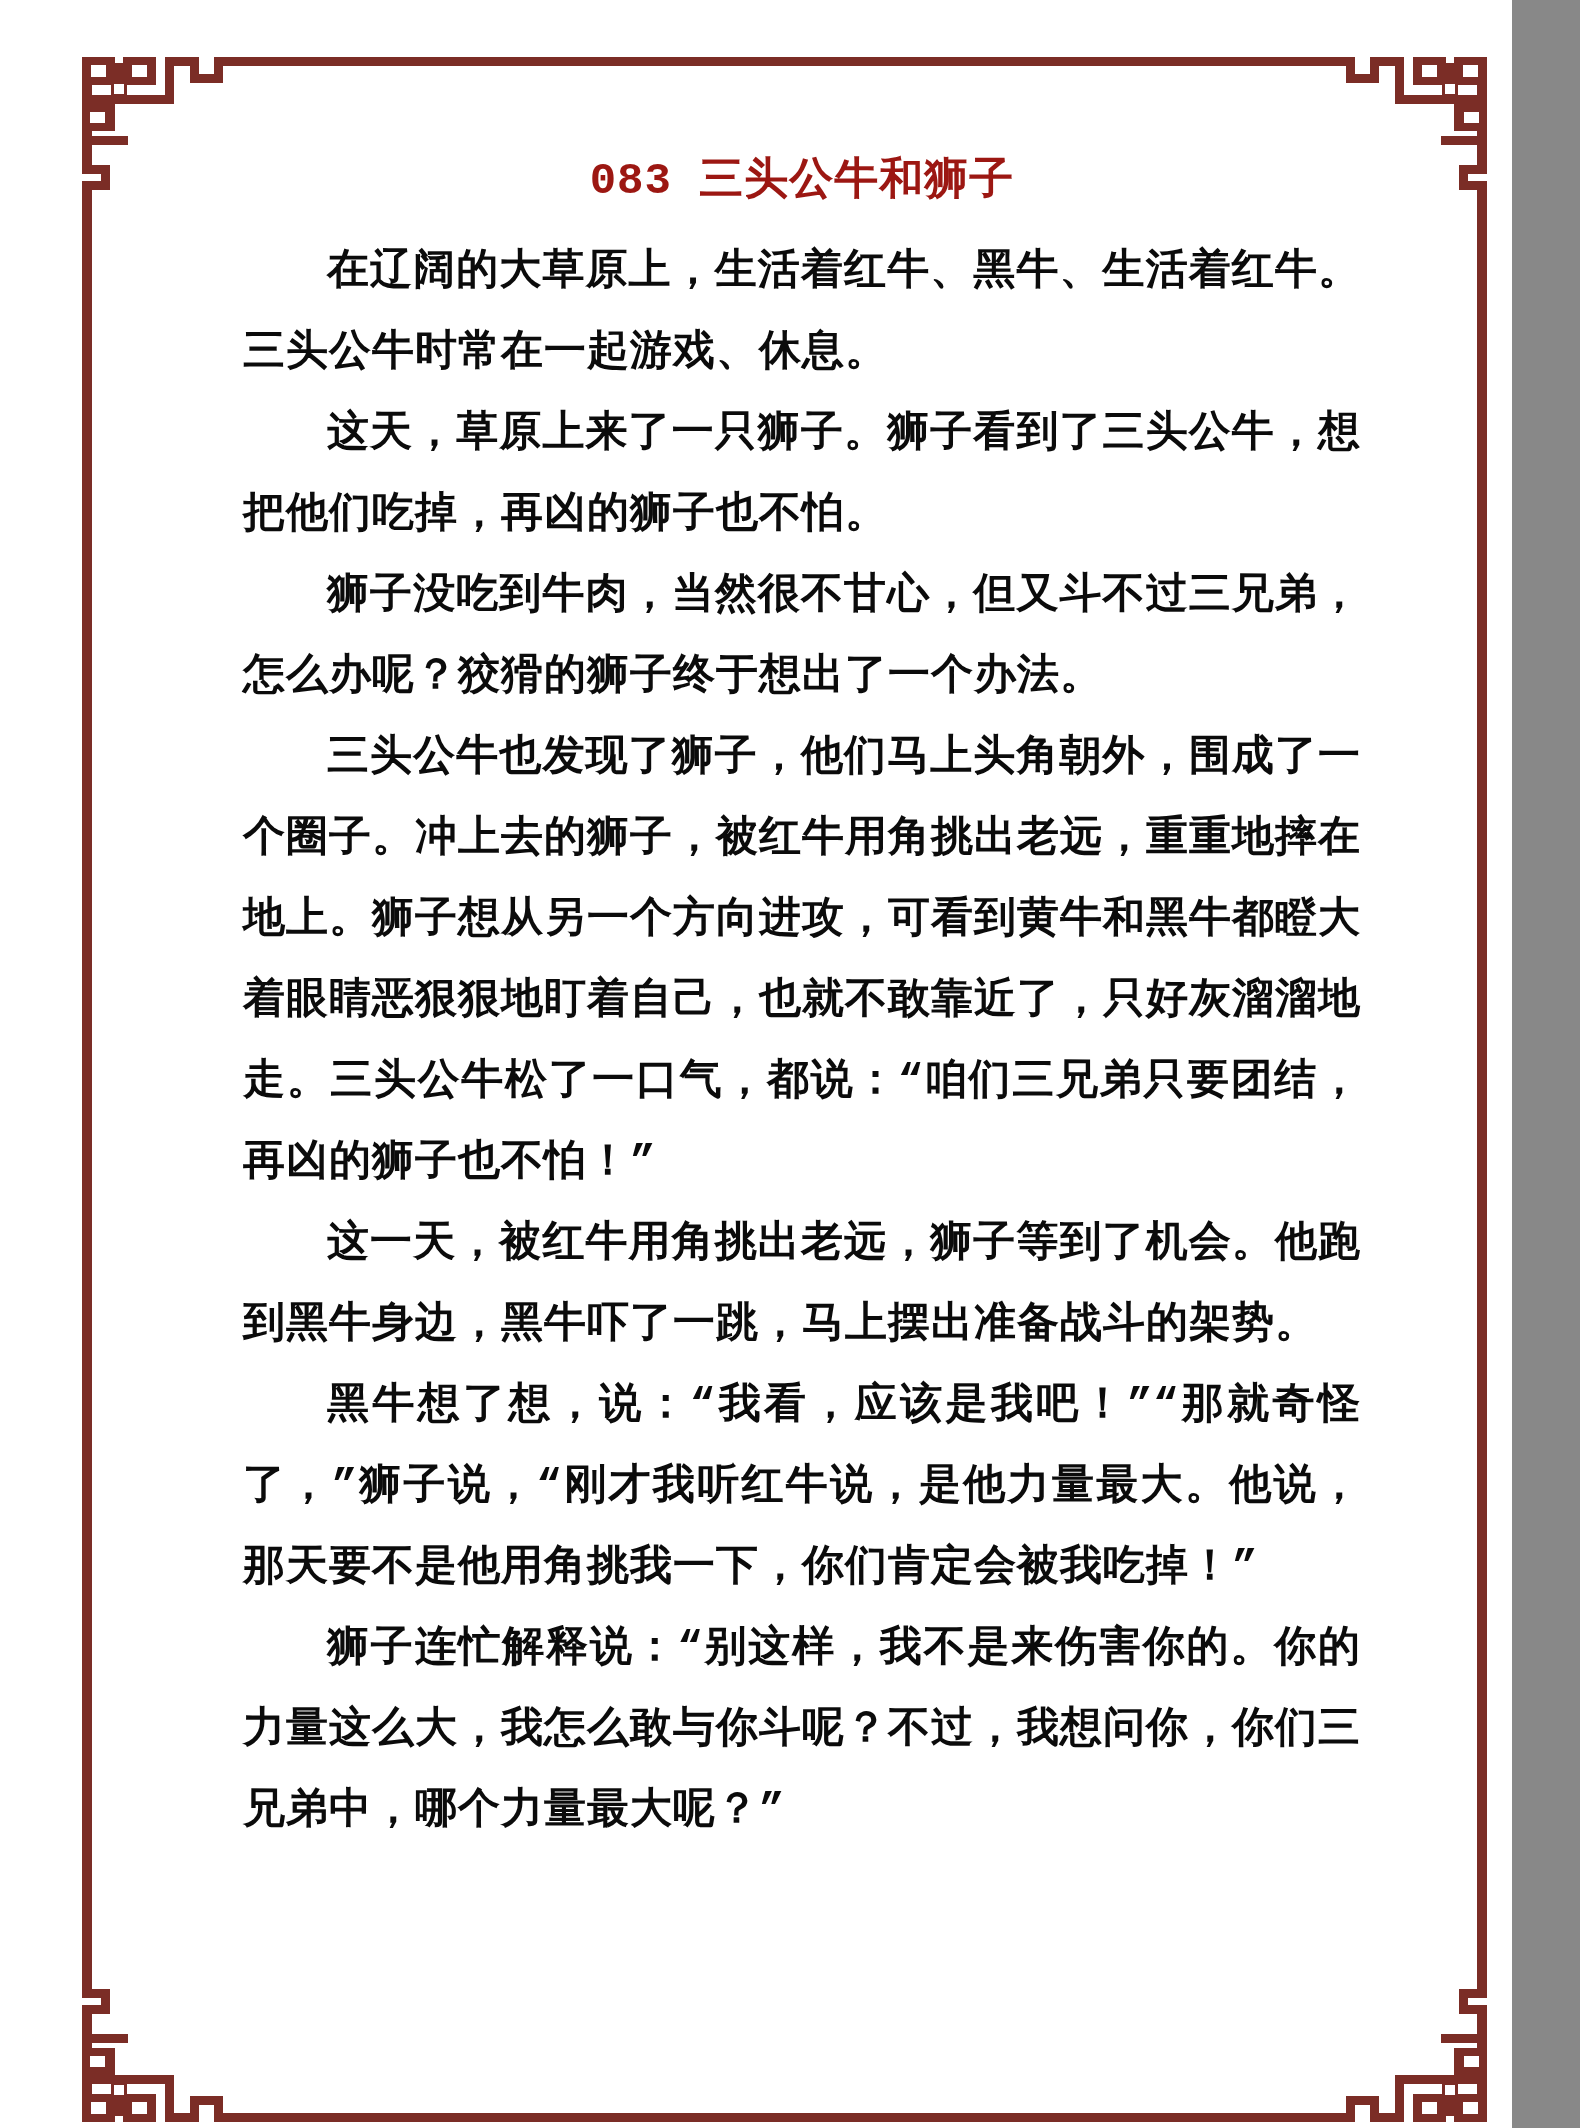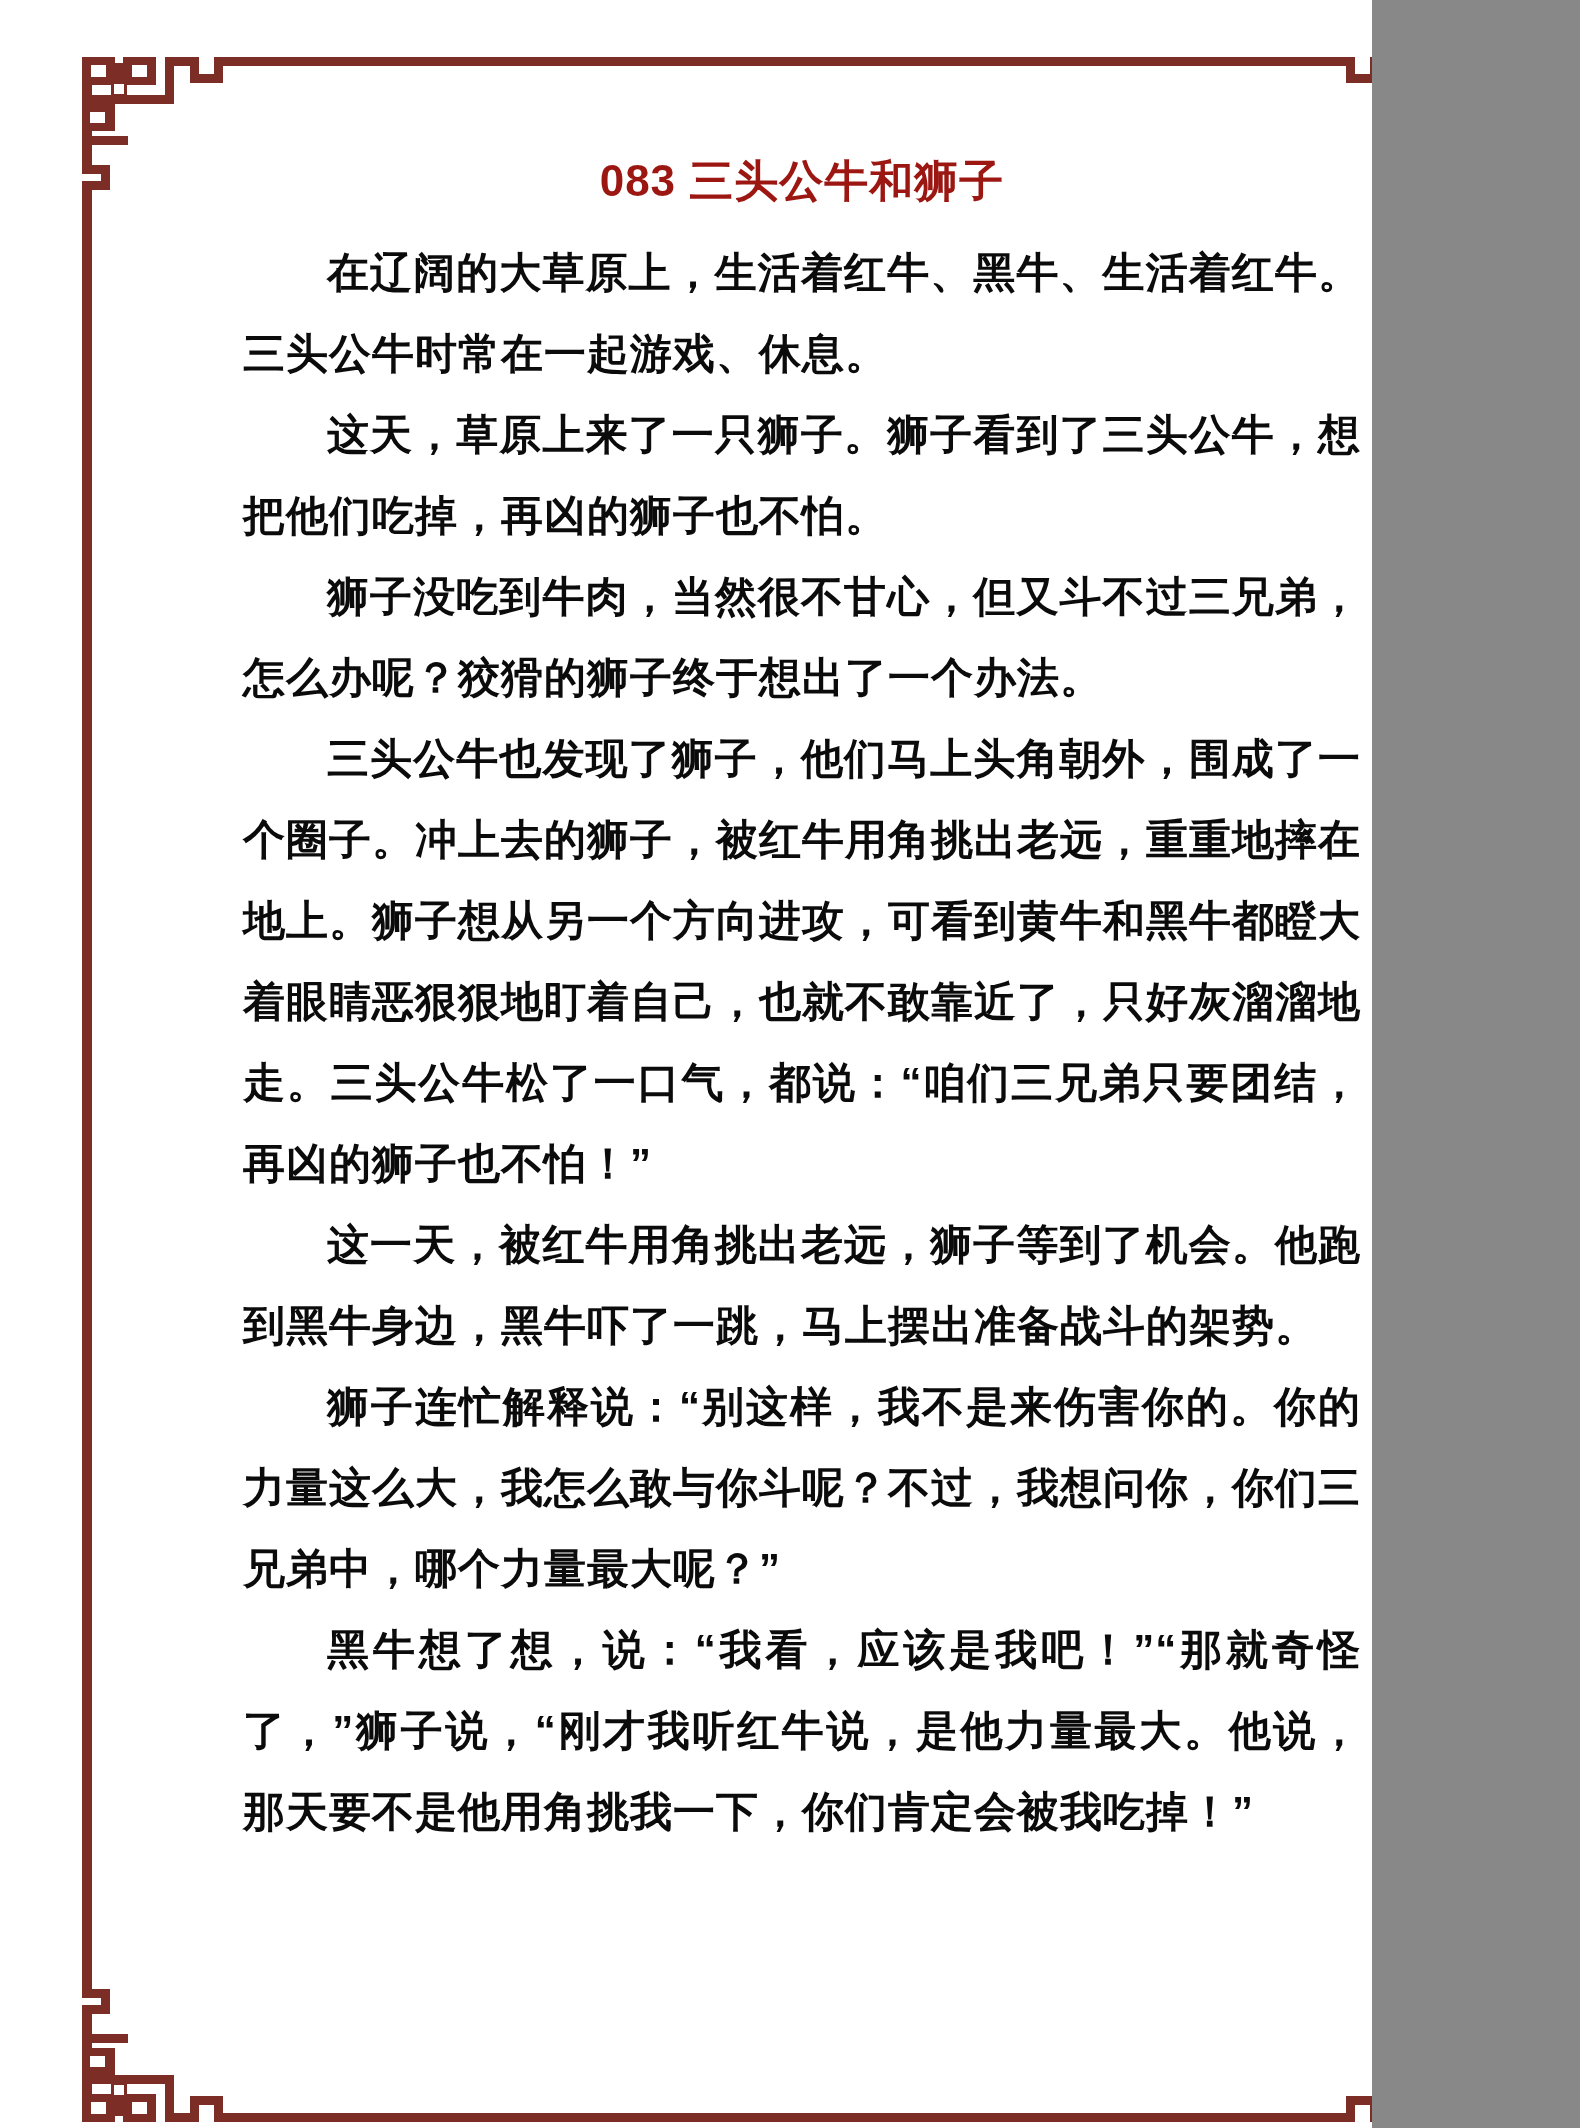--- a/index.html
+++ b/index.html
@@ -10,10 +10,10 @@
   html,body{margin:0;padding:0;background:#888;}
   .page{
     position:relative;
-    width:1372px;height:2128px;
+    width:1512px;height:2128px;
     background:var(--page-bg);
     overflow:hidden;
-    font-family:Liberation Sans, sans-serif;
+    font-family:Liberation Mono, monospace;
   }
   
   .frame-line{position:absolute;background:var(--border-color);}

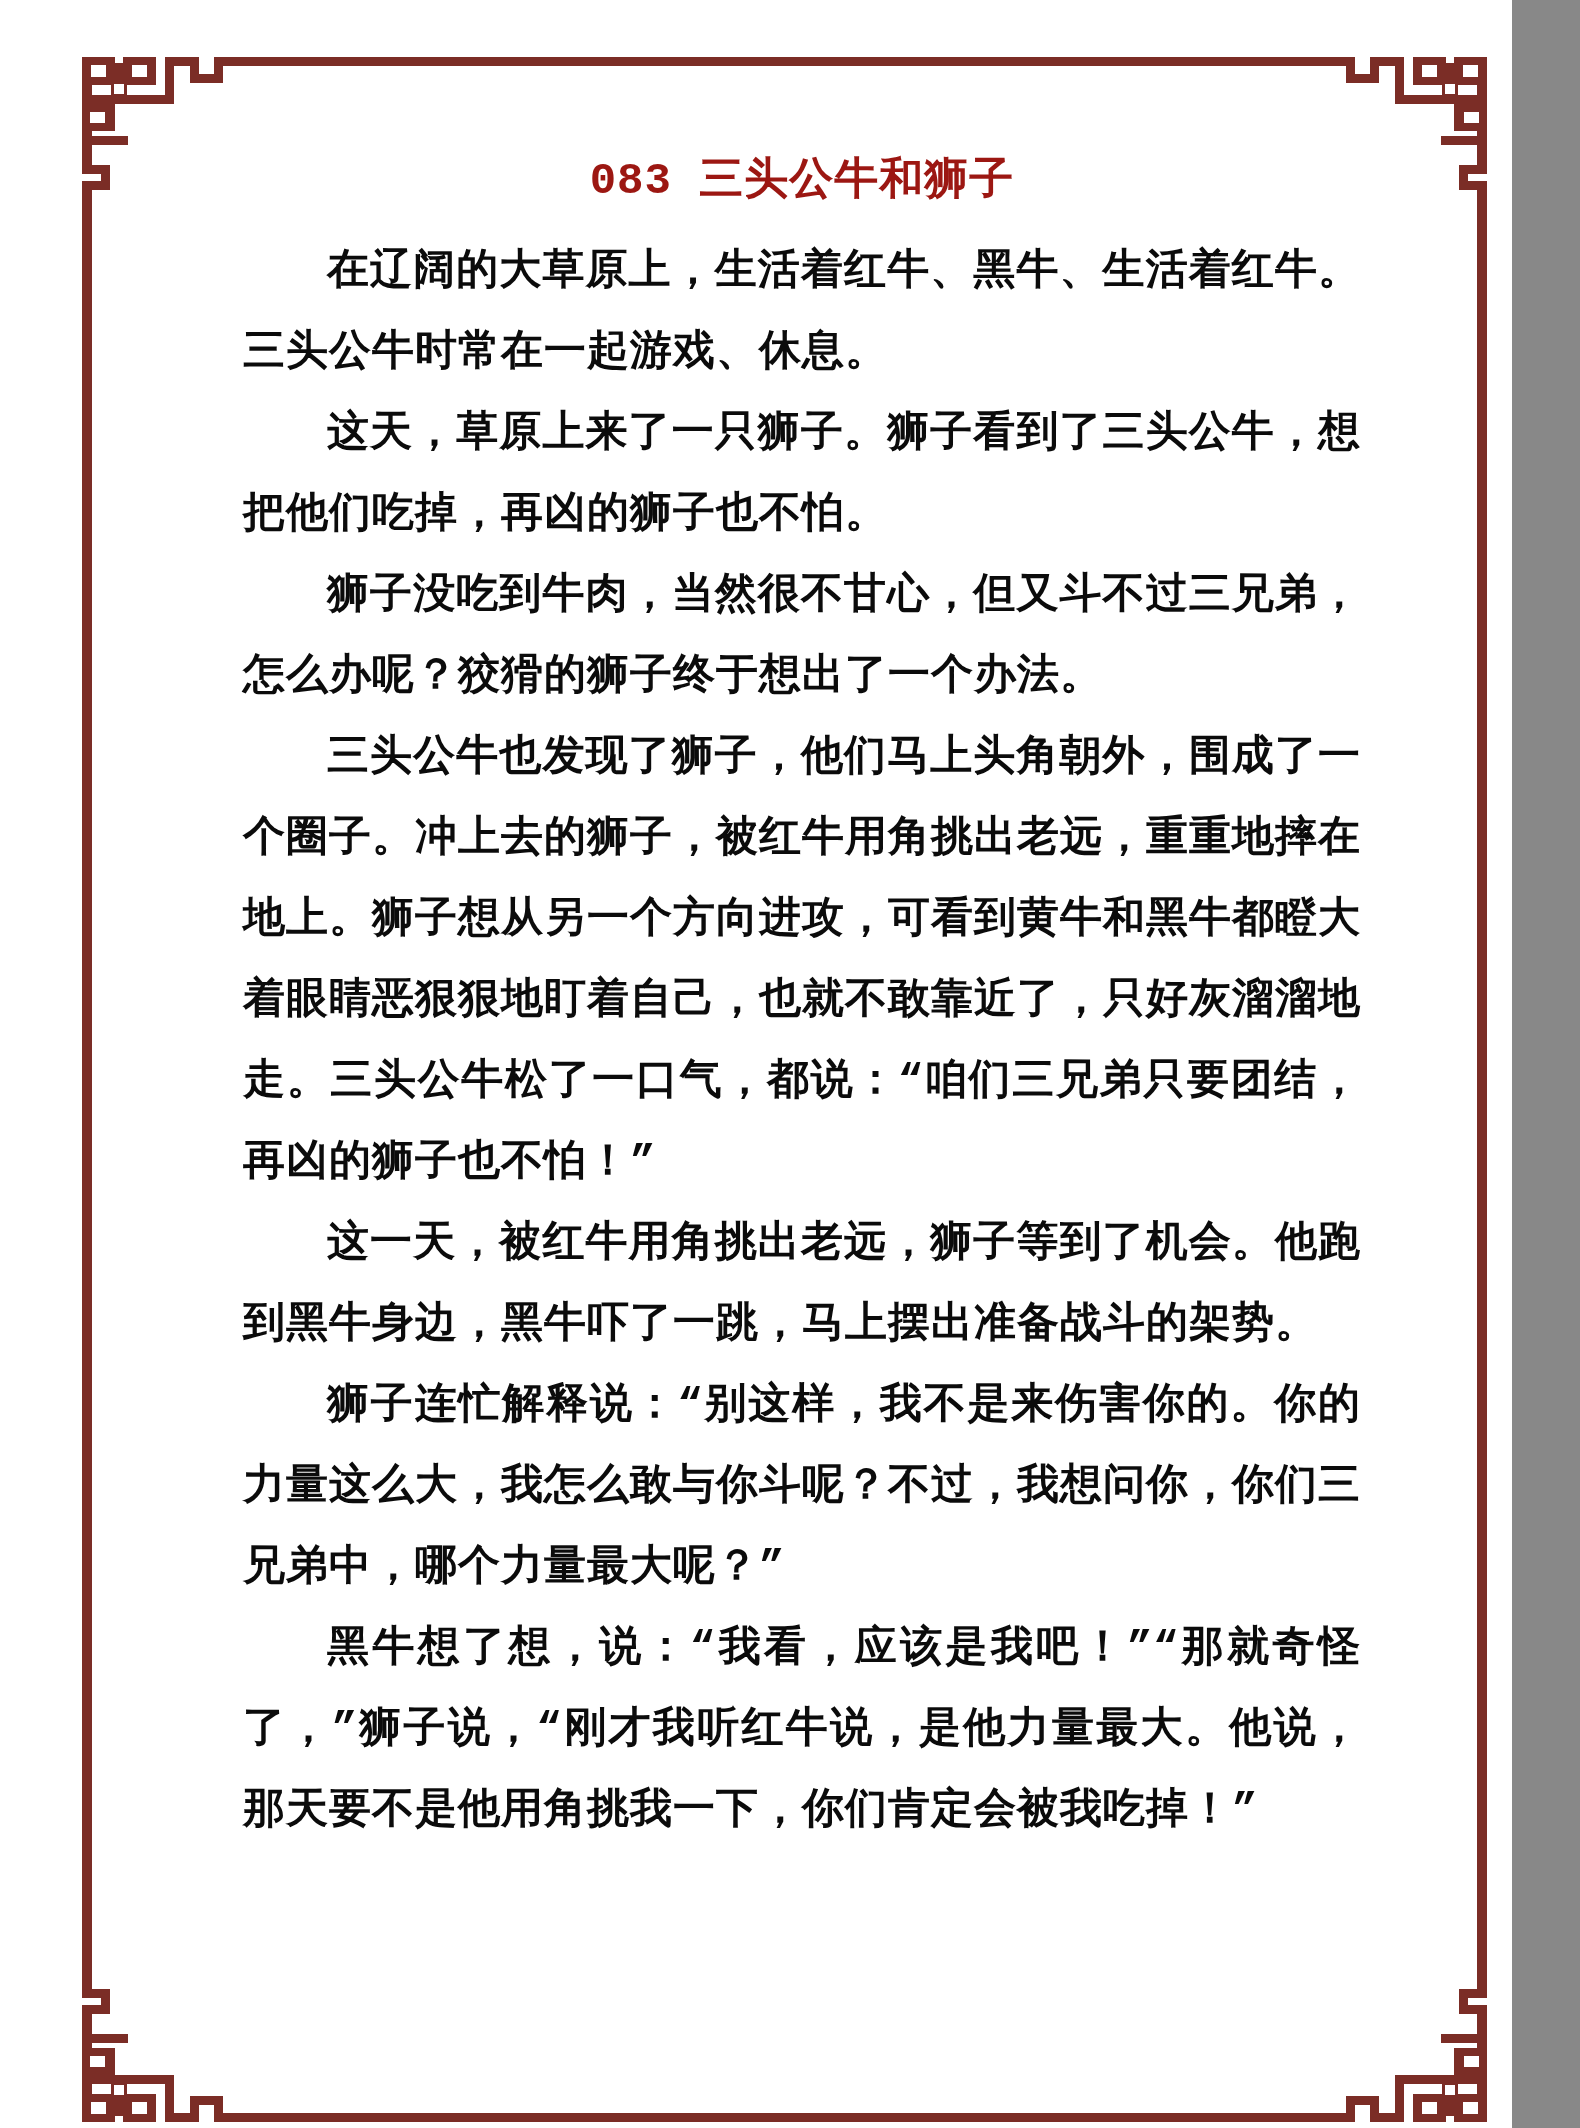--- a/index.html
+++ b/index.html
@@ -121,8 +121,8 @@
         <p>狮子没吃到牛肉，当然很不甘心，但又斗不过三兄弟，怎么办呢？狡猾的狮子终于想出了一个办法。</p>
         <p>三头公牛也发现了狮子，他们马上头角朝外，围成了一个圈子。冲上去的狮子，被红牛用角挑出老远，重重地摔在地上。狮子想从另一个方向进攻，可看到黄牛和黑牛都瞪大着眼睛恶狠狠地盯着自己，也就不敢靠近了，只好灰溜溜地走。三头公牛松了一口气，都说：“咱们三兄弟只要团结，再凶的狮子也不怕！”</p>
         <p>这一天，被红牛用角挑出老远，狮子等到了机会。他跑到黑牛身边，黑牛吓了一跳，马上摆出准备战斗的架势。</p>
+        <p>黑牛想了想，说：“我看，应该是我吧！”“那就奇怪了，”狮子说，“刚才我听红牛说，是他力量最大。他说，那天要不是他用角挑我一下，你们肯定会被我吃掉！”</p>
         <p>狮子连忙解释说：“别这样，我不是来伤害你的。你的力量这么大，我怎么敢与你斗呢？不过，我想问你，你们三兄弟中，哪个力量最大呢？”</p>
-        <p>黑牛想了想，说：“我看，应该是我吧！”“那就奇怪了，”狮子说，“刚才我听红牛说，是他力量最大。他说，那天要不是他用角挑我一下，你们肯定会被我吃掉！”</p>
       </div>
   </div>
 

